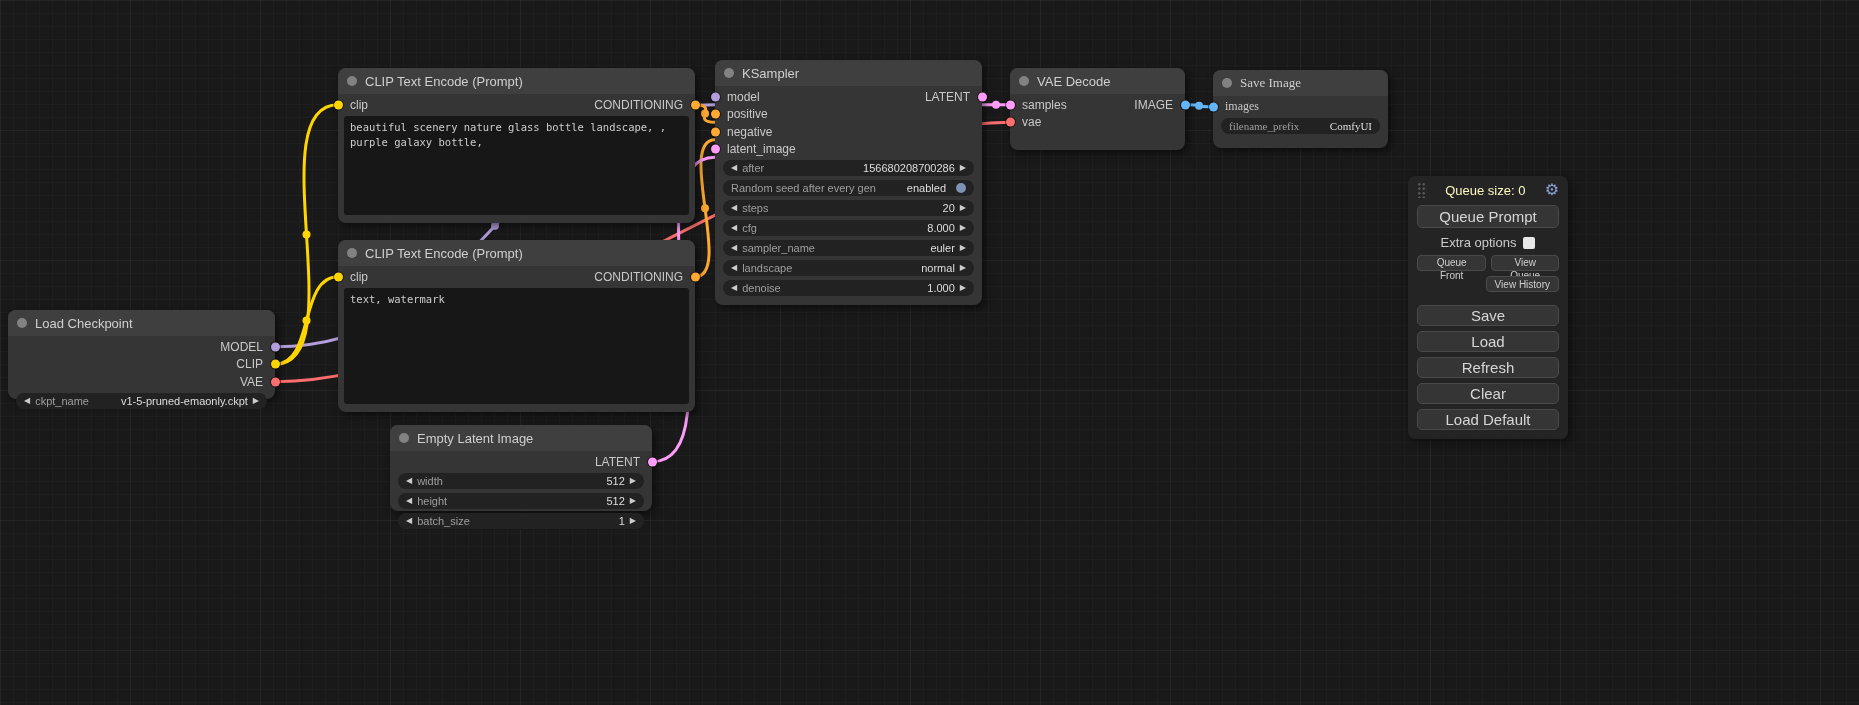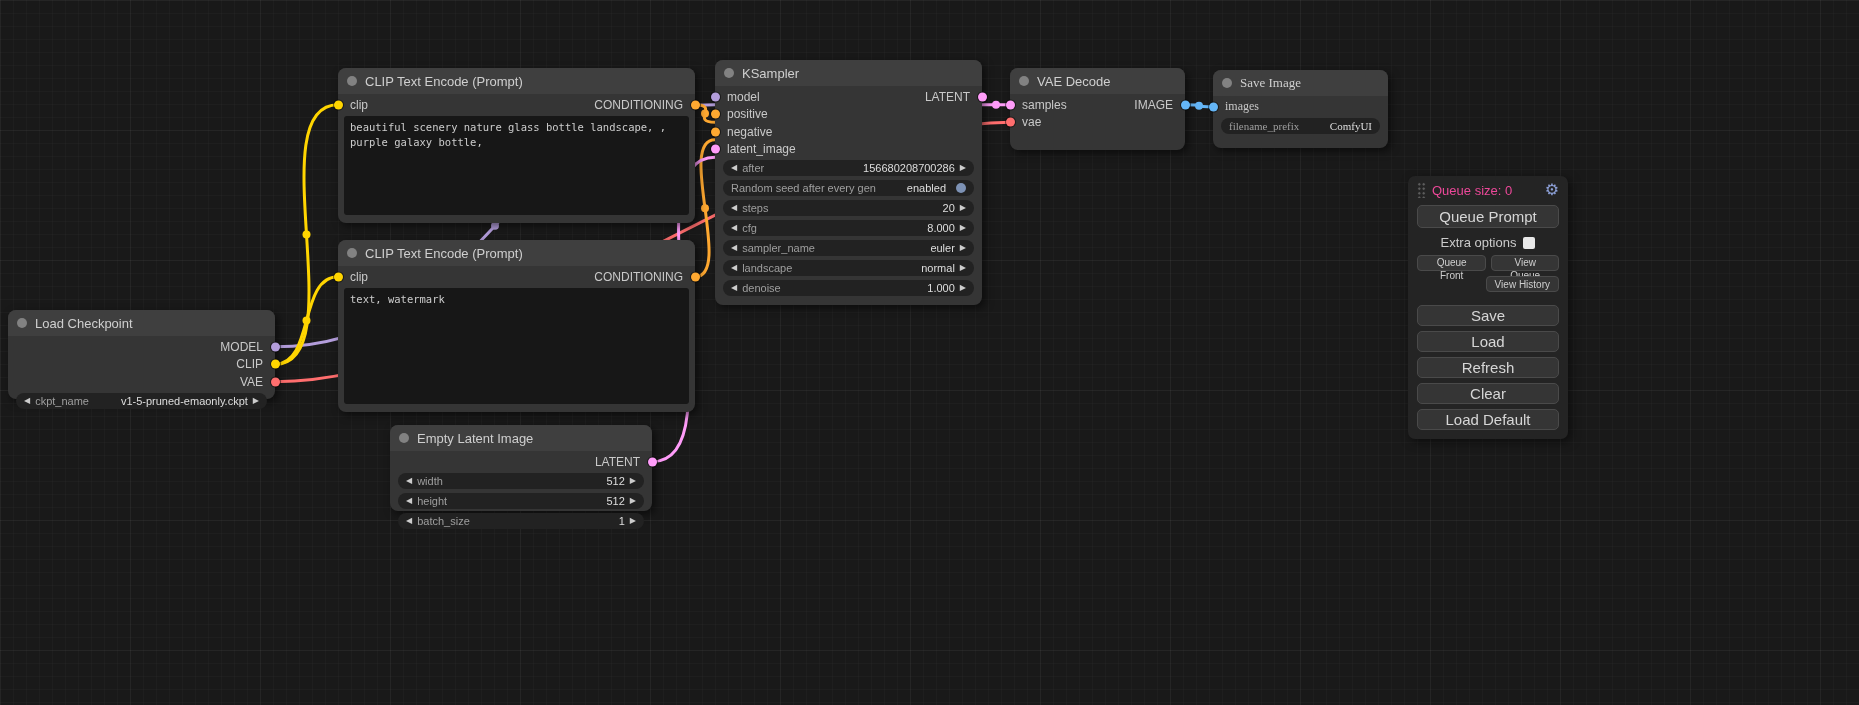--- a/index.html
+++ b/index.html
@@ -55,7 +55,7 @@
   .qp-drag{width:9px;height:16px;flex:none;
         background-image:radial-gradient(#616161 1.1px,transparent 1.3px);
         background-size:4.5px 4.5px;cursor:grab;}
-  .qp-size{flex:1;text-align:left;color:#ec4899;font-size:13px;}
+  .qp-size{flex:1;text-align:center;color:#fef9c3;font-size:13px;}
   .qp-gear{color:#8c9fd6;font-size:16px;line-height:1;cursor:pointer;}
   .qp-big{display:block;width:100%;height:21px;background:#353535;border:1px solid #4a4a4a;
         border-radius:5px;color:#d6d6d6;font-size:15px;font-family:inherit;

